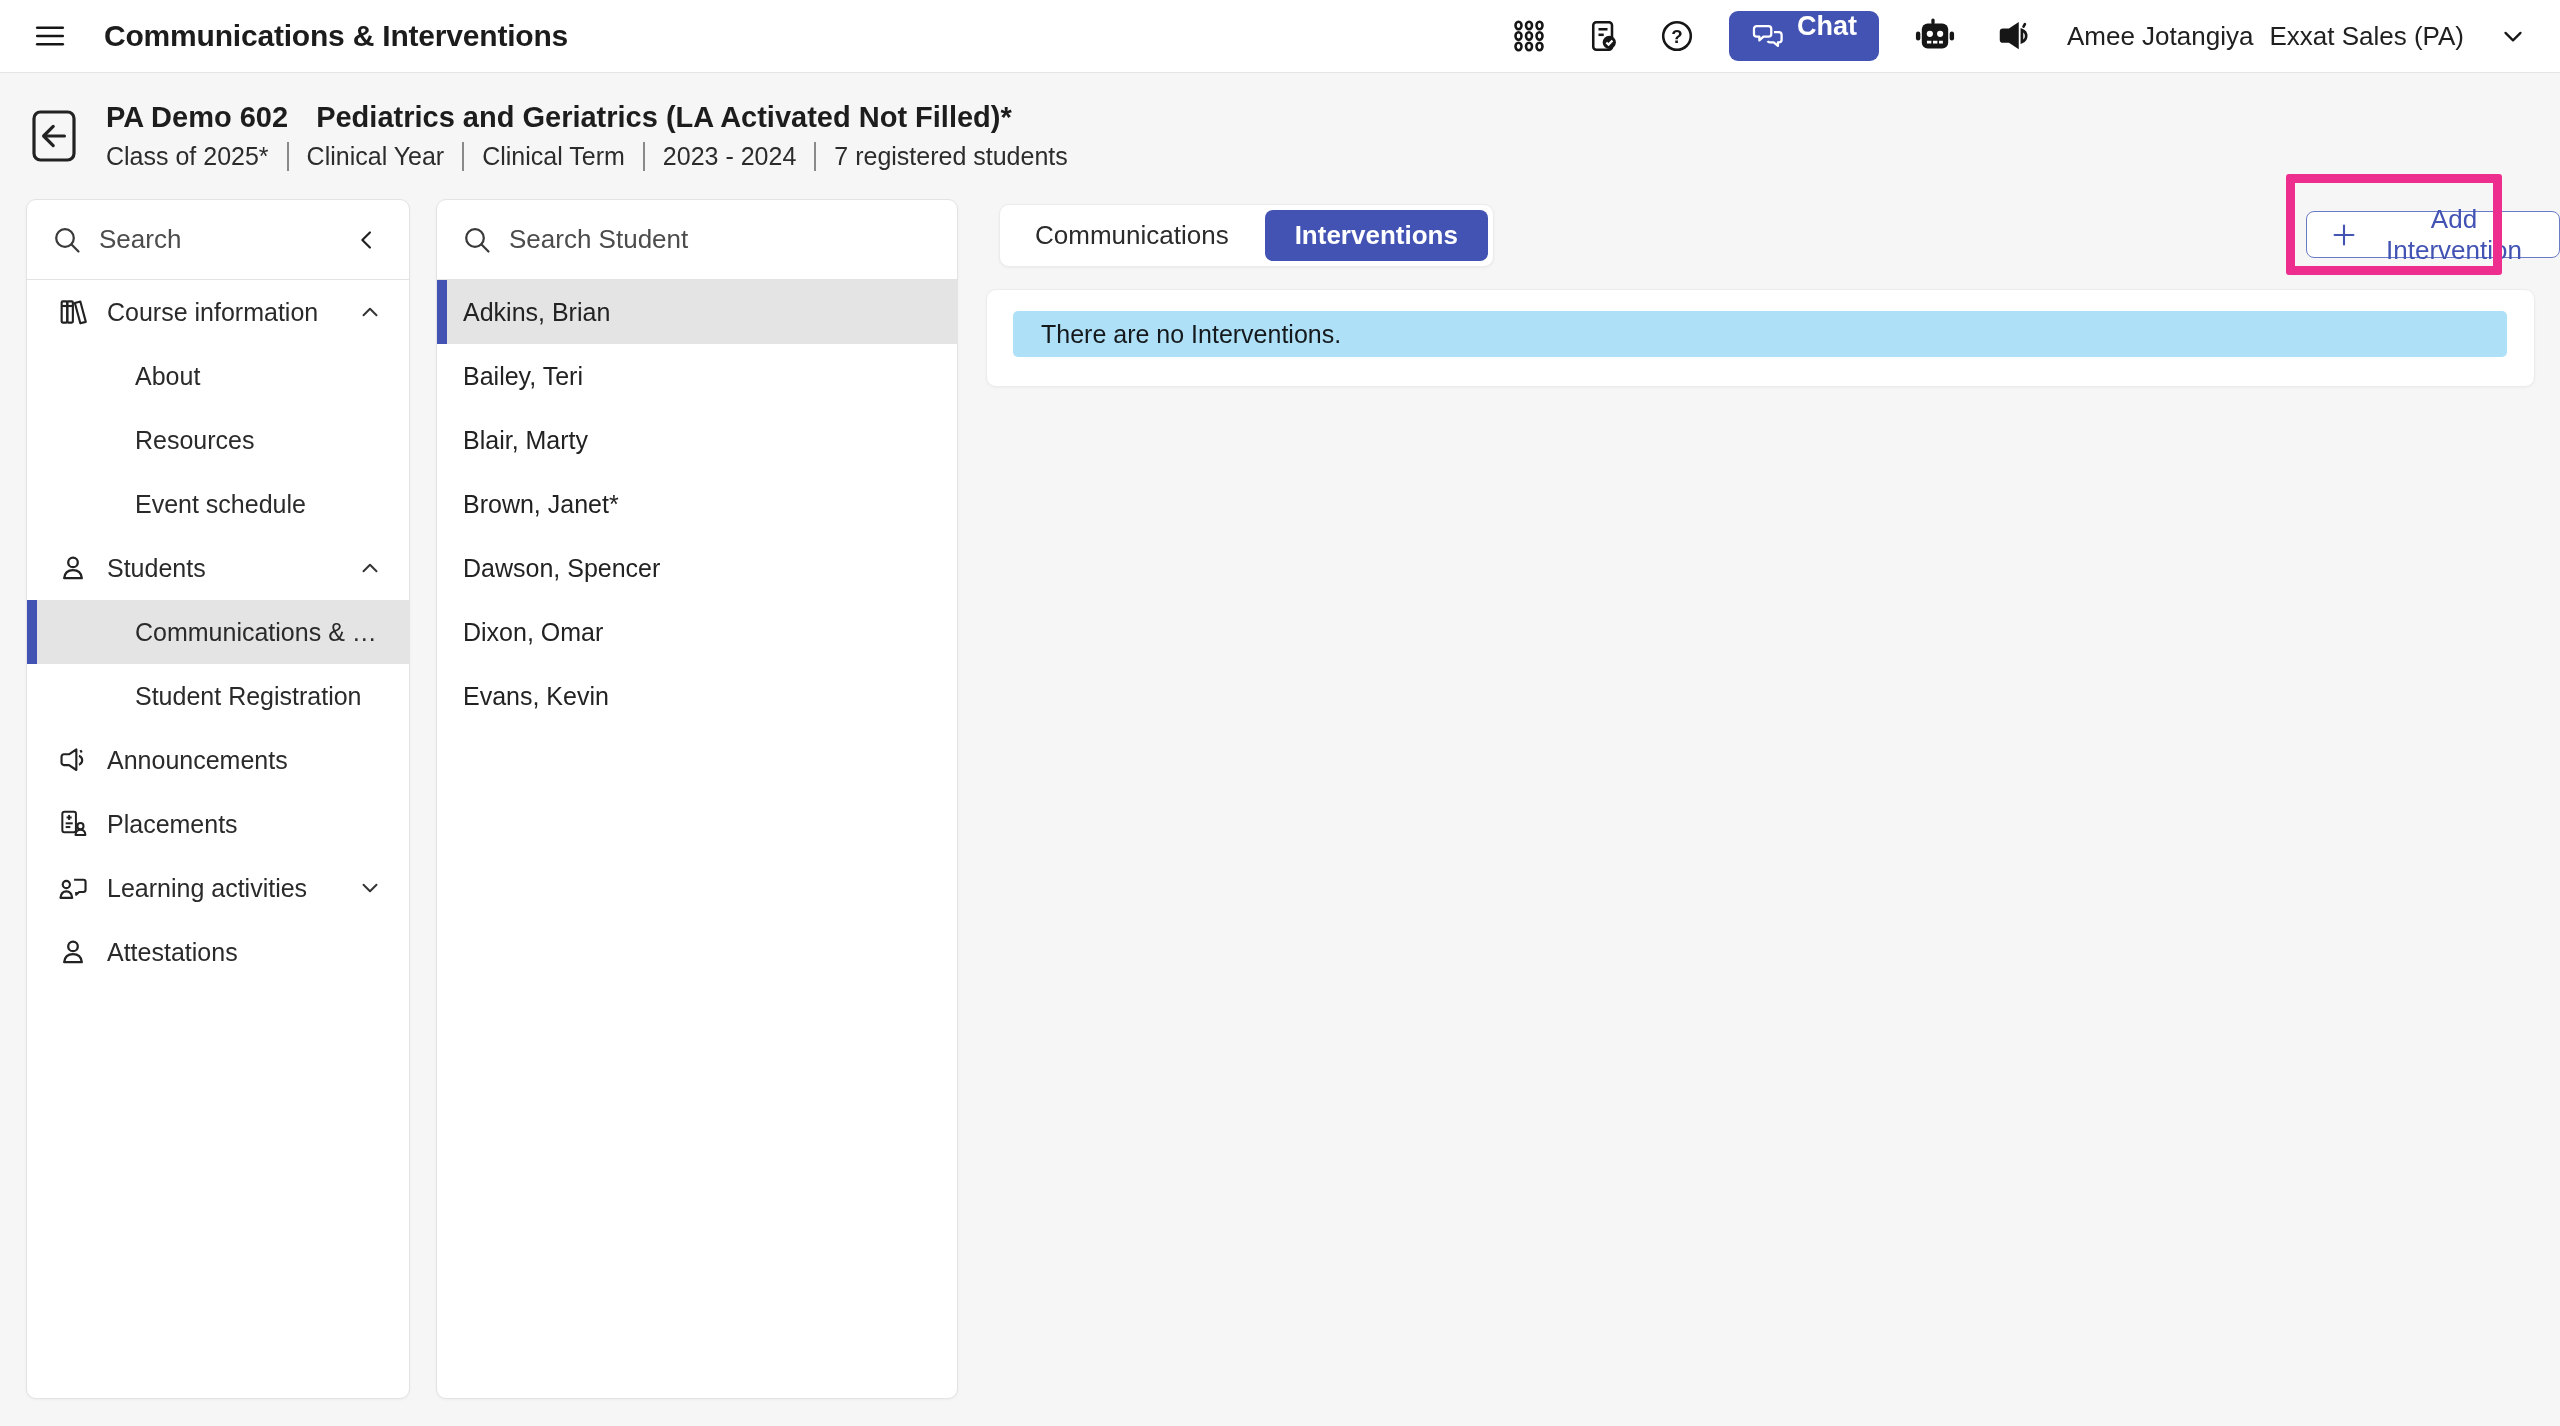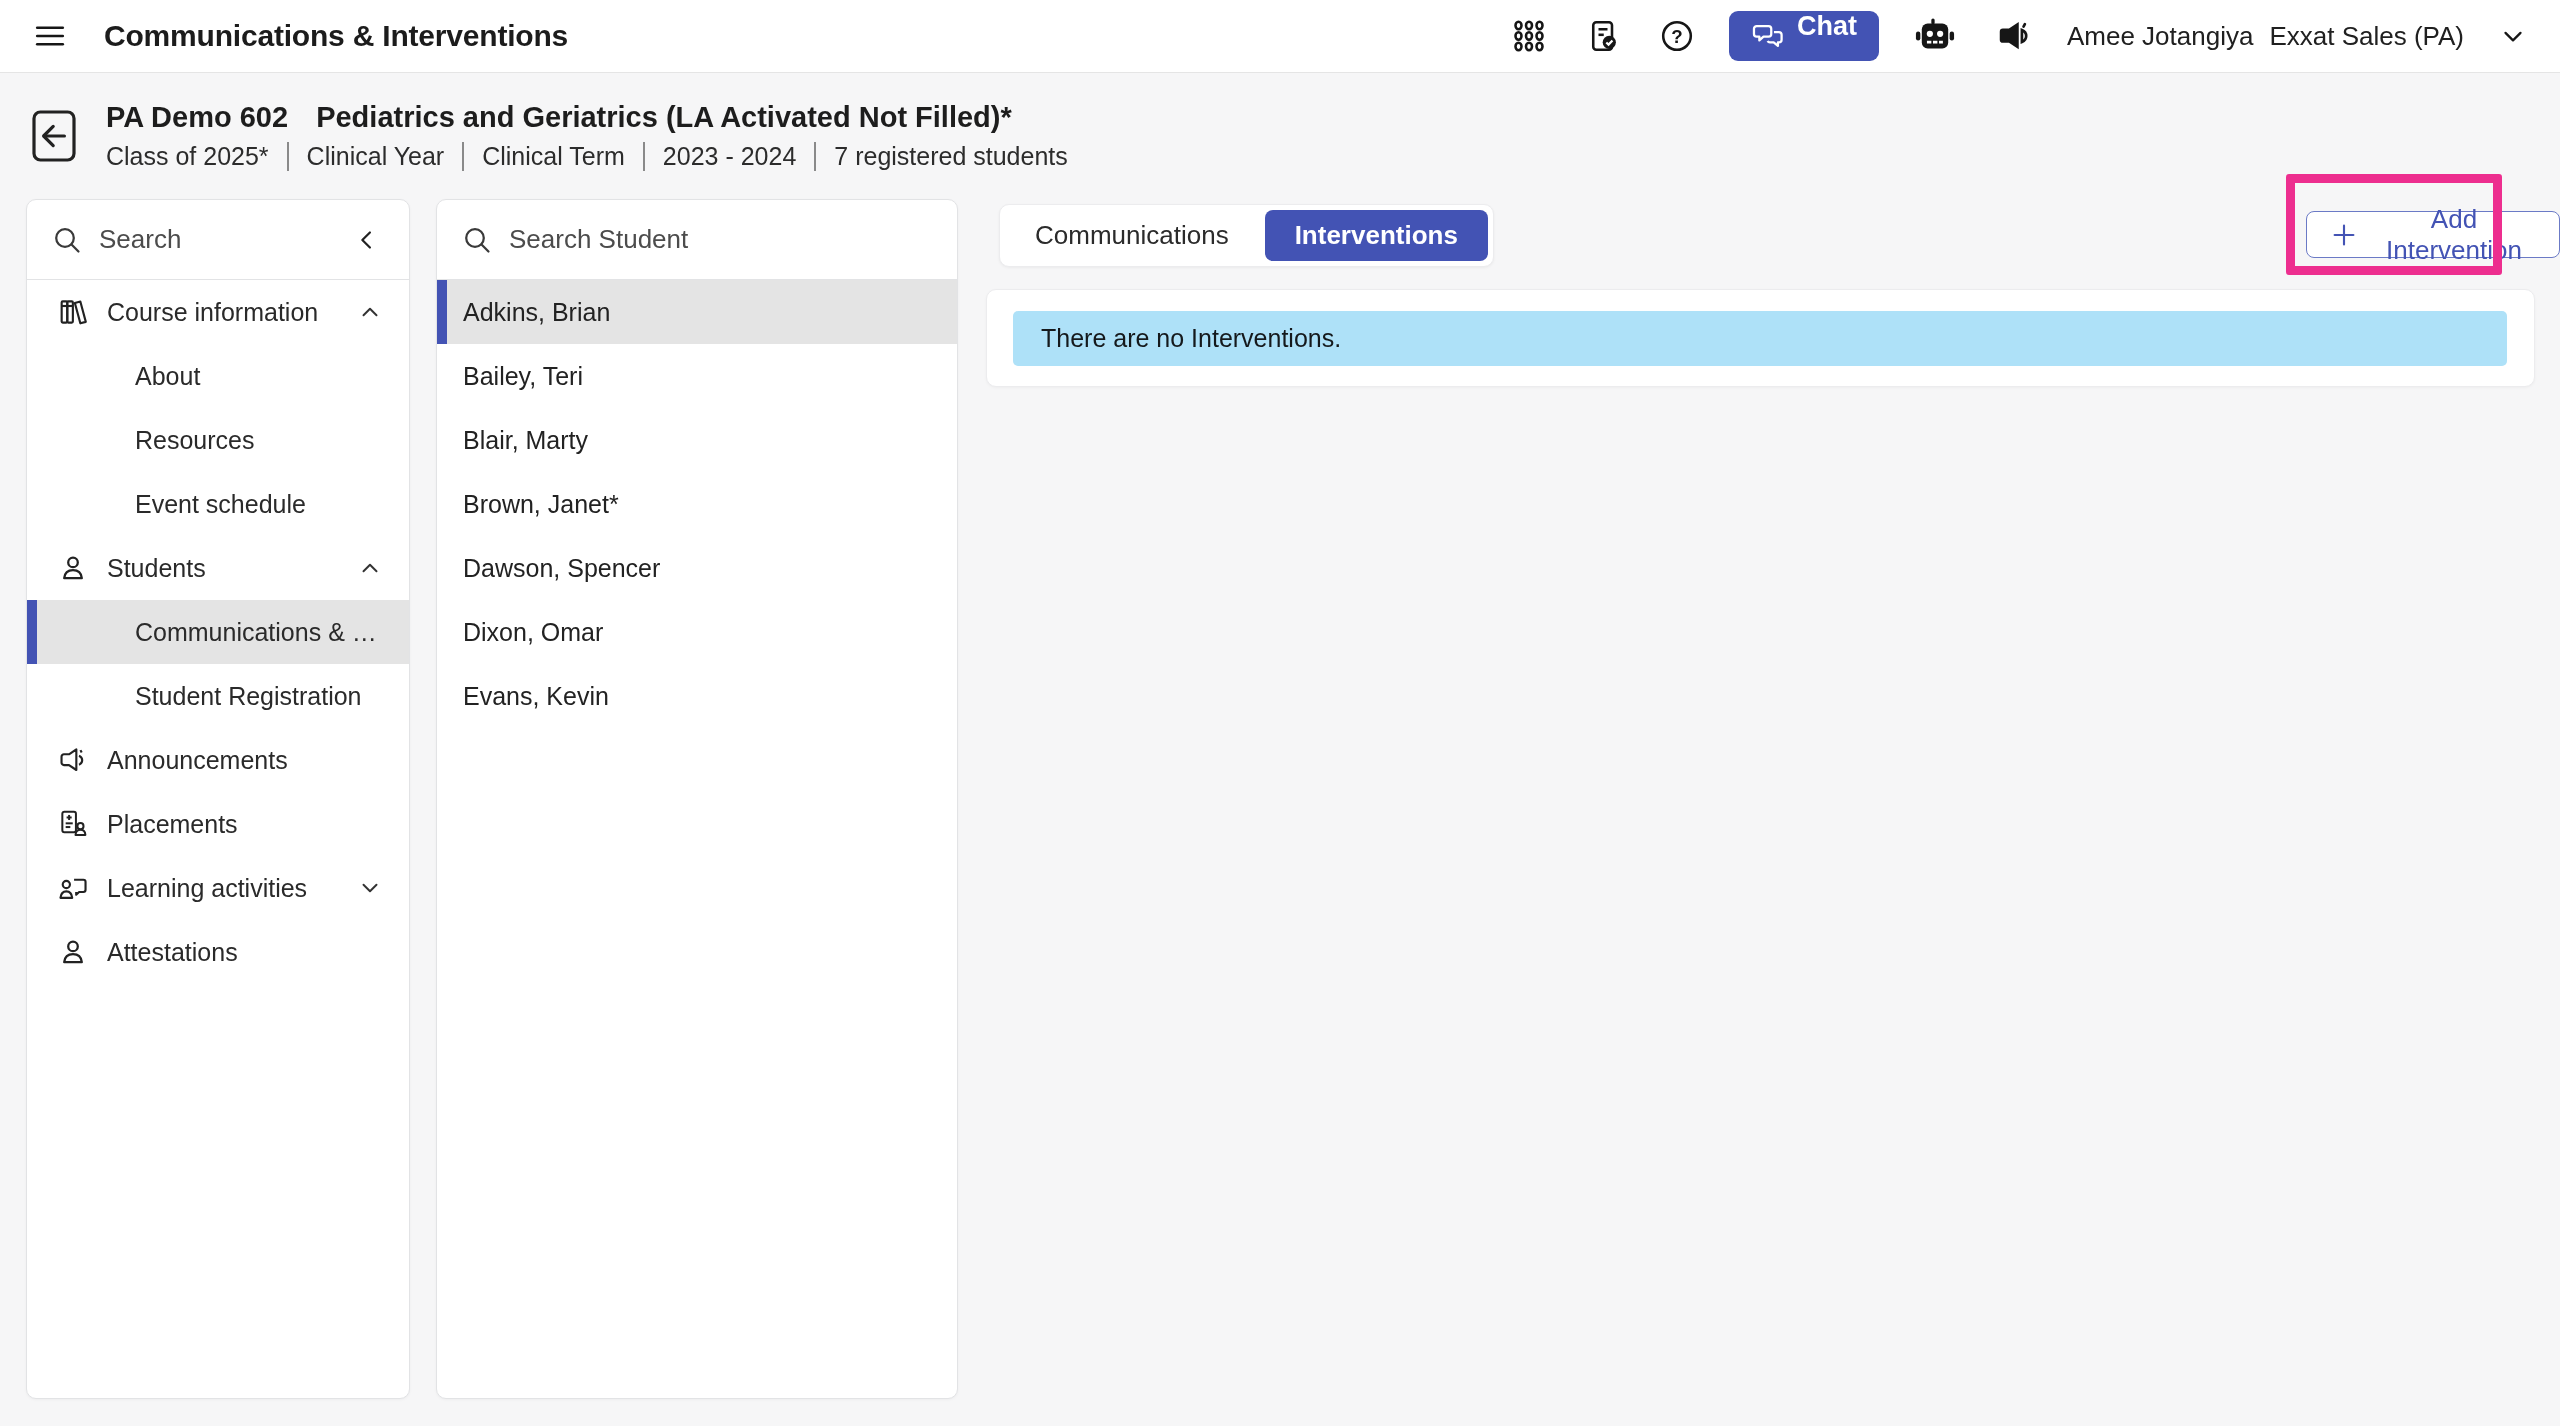--- a/index.html
+++ b/index.html
@@ -119,7 +119,7 @@
     padding:21px 27px 0 26px;
   }
   .info-banner {
-    height:55px; background:var(--banner-blue); border-radius:5px;
+    height:46px; background:var(--banner-blue); border-radius:5px;
     display:flex; align-items:center; padding:0 28px;
     font-size:25px; color:#15191c;
   }

